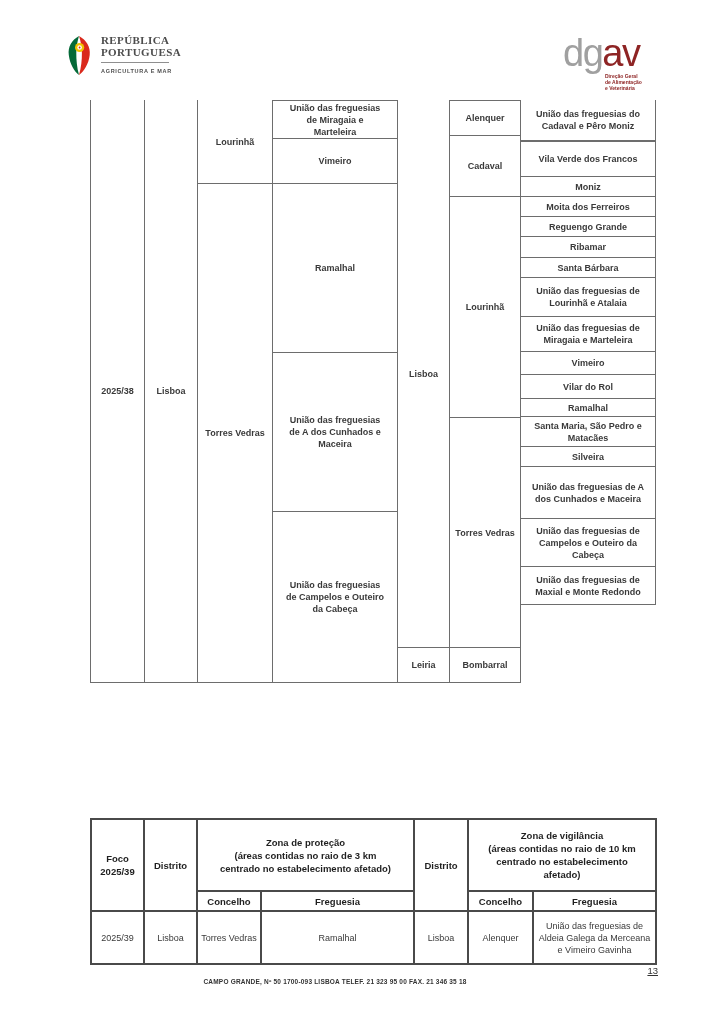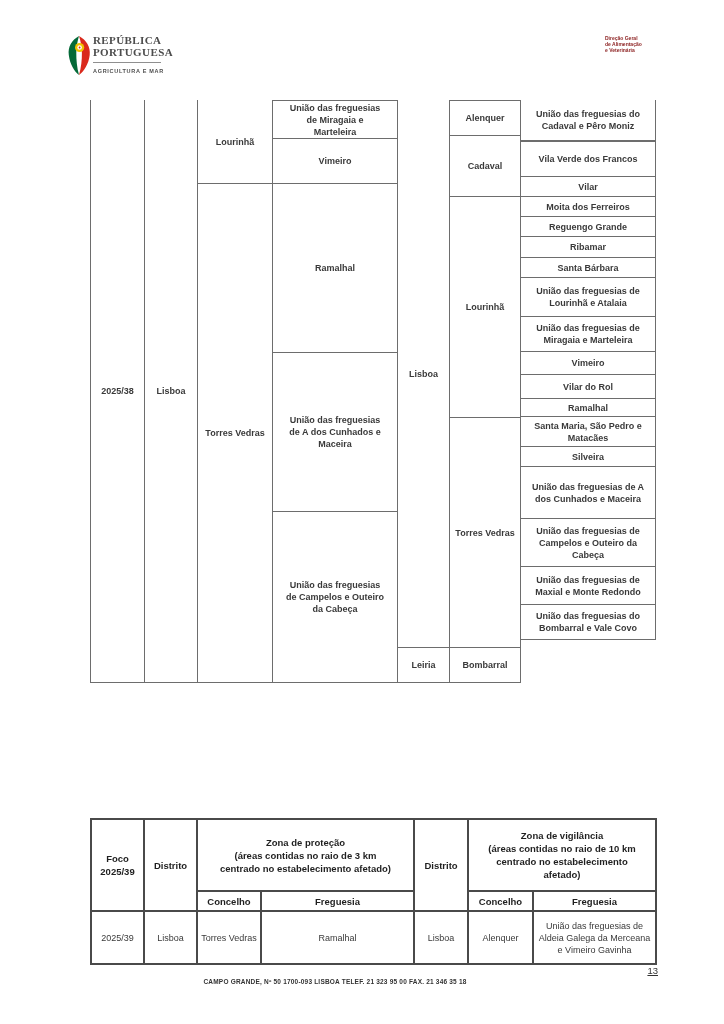--- a/index.html
+++ b/index.html
@@ -11,7 +11,7 @@
 
   
   .gov-logo { position:absolute; left:66px; top:35px; display:flex; }
-  .gov-text { }
+  .gov-text { margin-left:8px; }
   .gov-title {
     font-family:"Liberation Serif", serif; font-weight:bold;
     font-size:11px; line-height:11.5px; letter-spacing:0.4px; color:#4d4d4d;

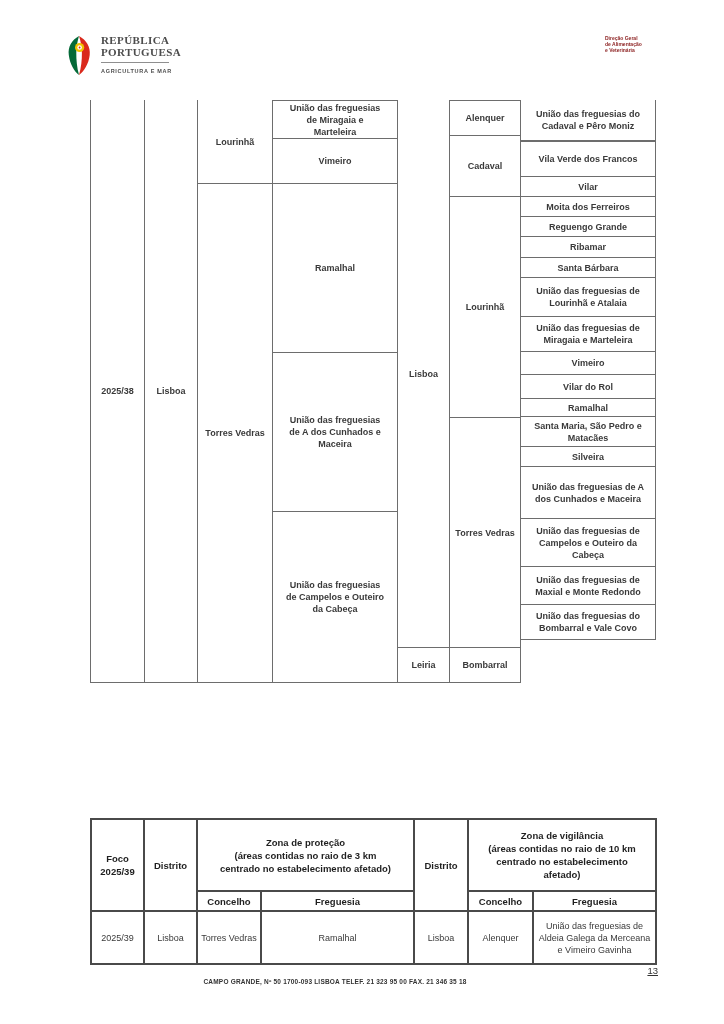--- a/index.html
+++ b/index.html
@@ -86,6 +86,7 @@
   </div>
 
   <div class="dgav-logo">
+    <div class="dgav-word"><span style="color:#a0a0a0">dg</span><span style="color:#8e2424">av</span></div>
     <div class="dgav-sub" style="color:#8e2424">Direção Geral
 de Alimentação
 e Veterinária</div>

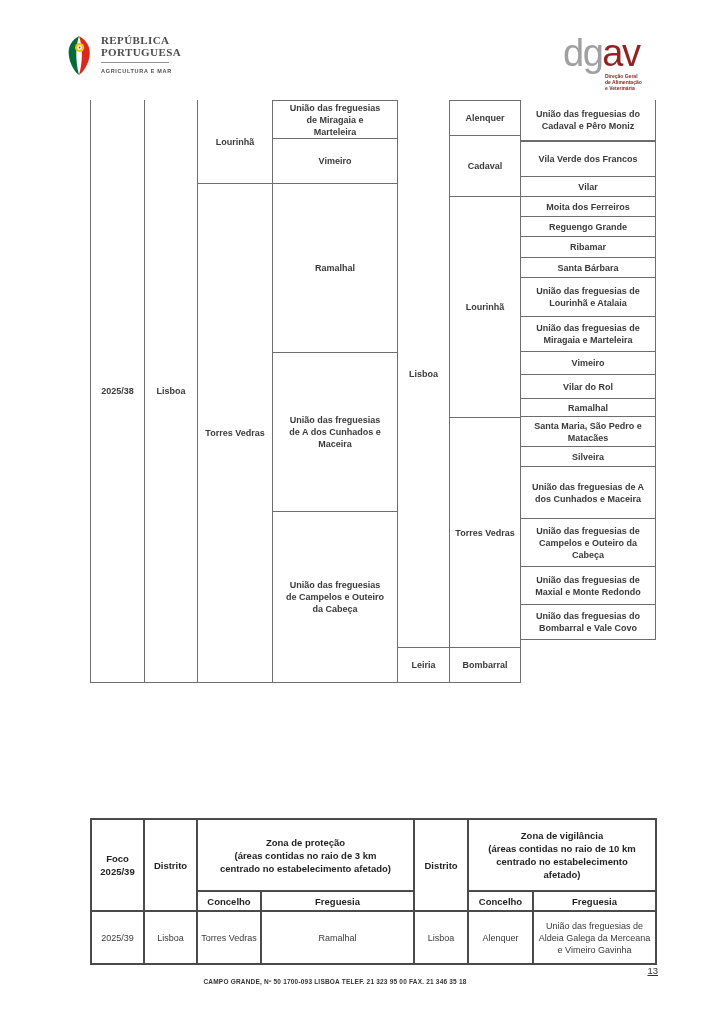--- a/index.html
+++ b/index.html
@@ -131,7 +131,7 @@
     <div class="col" style="width:135px">
       <div class="cell padS" style="height:41px">União das freguesias do Cadaval e Pêro Moniz</div>
       <div class="cell bt padS" style="height:36px">Vila Verde dos Francos</div>
-      <div class="cell padS" style="height:20px">Vilar</div>
+      <div class="cell padS" style="height:20px">Moniz</div>
       <div class="cell padS" style="height:20px">Moita dos Ferreiros</div>
       <div class="cell padS" style="height:20px">Reguengo Grande</div>
       <div class="cell padS" style="height:21px">Ribamar</div>

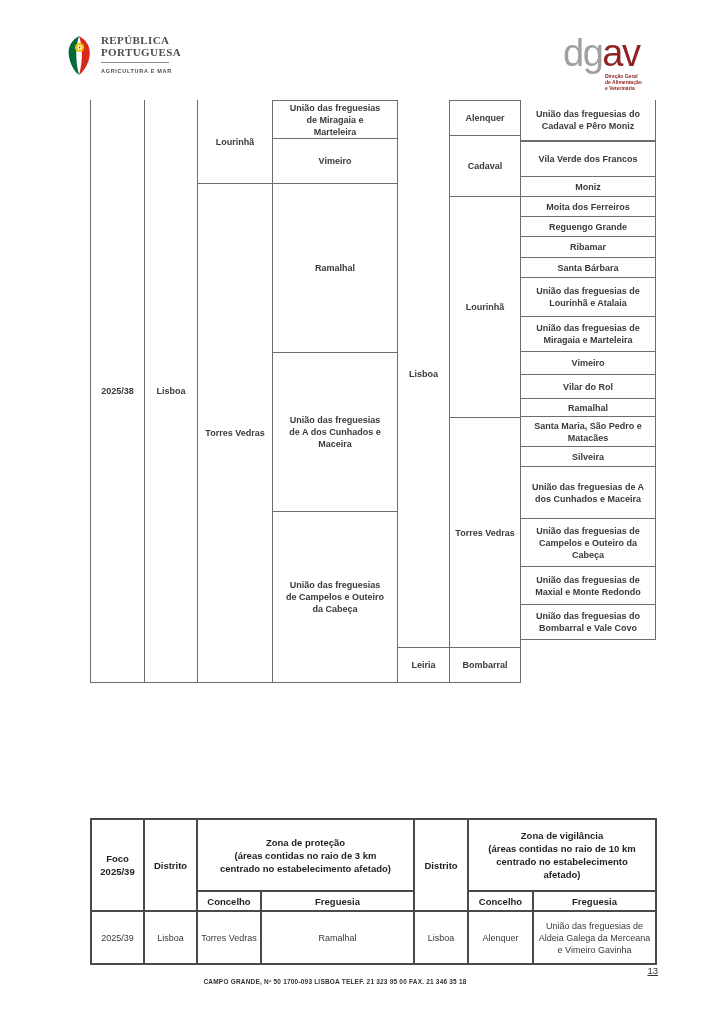--- a/index.html
+++ b/index.html
@@ -146,7 +146,6 @@
       <div class="cell padS" style="height:52px">União das freguesias de A dos Cunhados e Maceira</div>
       <div class="cell padS" style="height:48px">União das freguesias de Campelos e Outeiro da Cabeça</div>
       <div class="cell padS" style="height:38px">União das freguesias de Maxial e Monte Redondo</div>
-      <div class="cell padS" style="height:35px">União das freguesias do Bombarral e Vale Covo</div>
     </div>
   </div>
 

